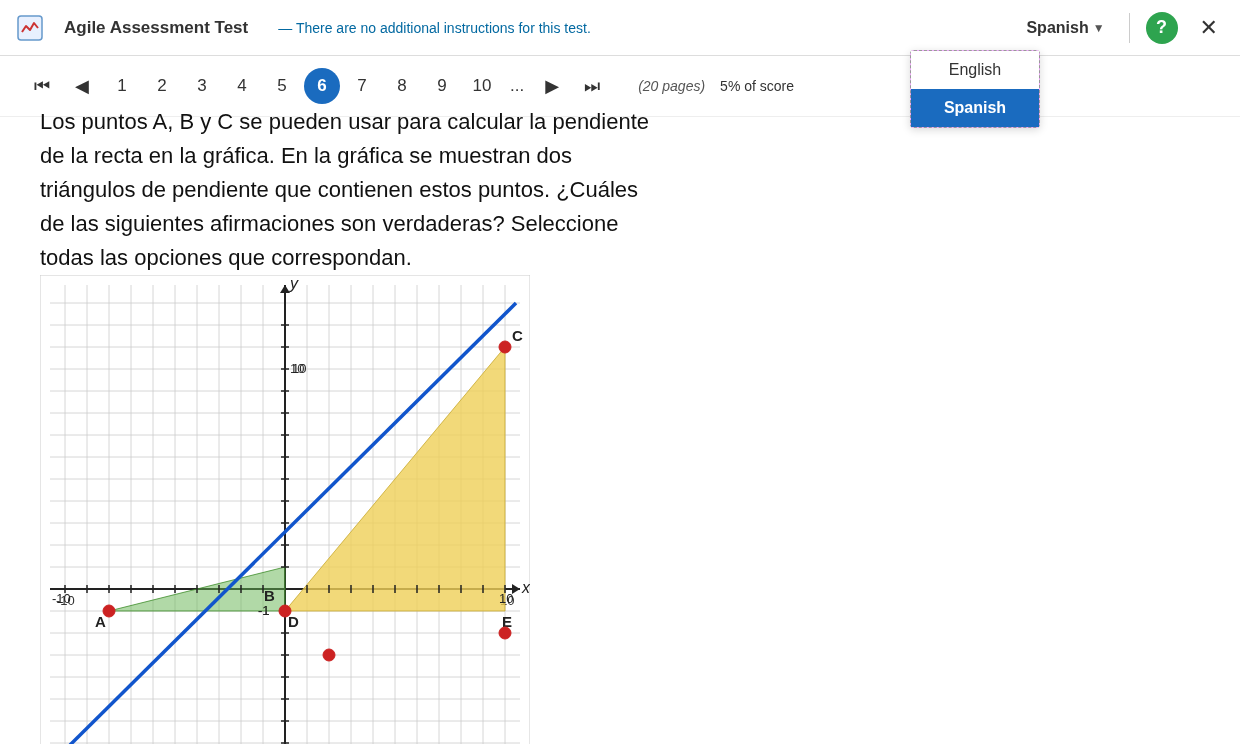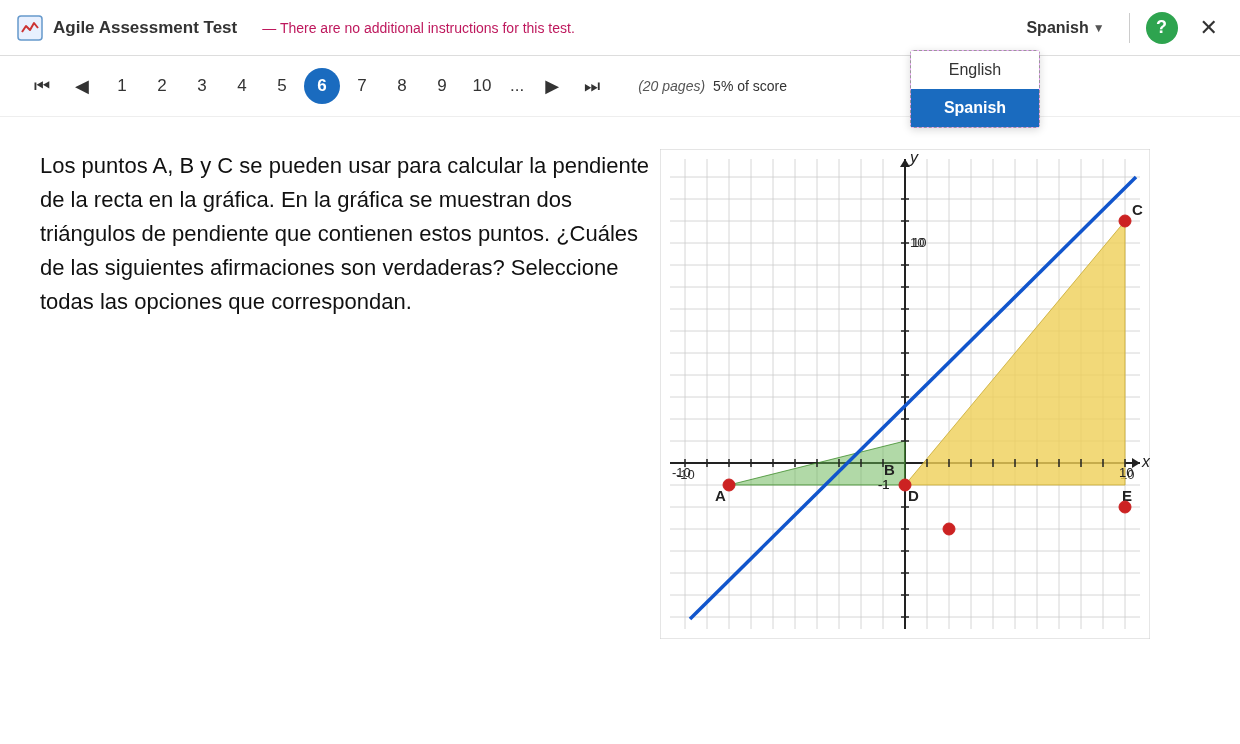--- a/index.html
+++ b/index.html
@@ -18,7 +18,7 @@
     .header-logo {
       display: flex;
       align-items: center;
-      gap: 9px;
+      gap: 20px;
       font-size: 17px;
       font-weight: bold;
       color: #333;

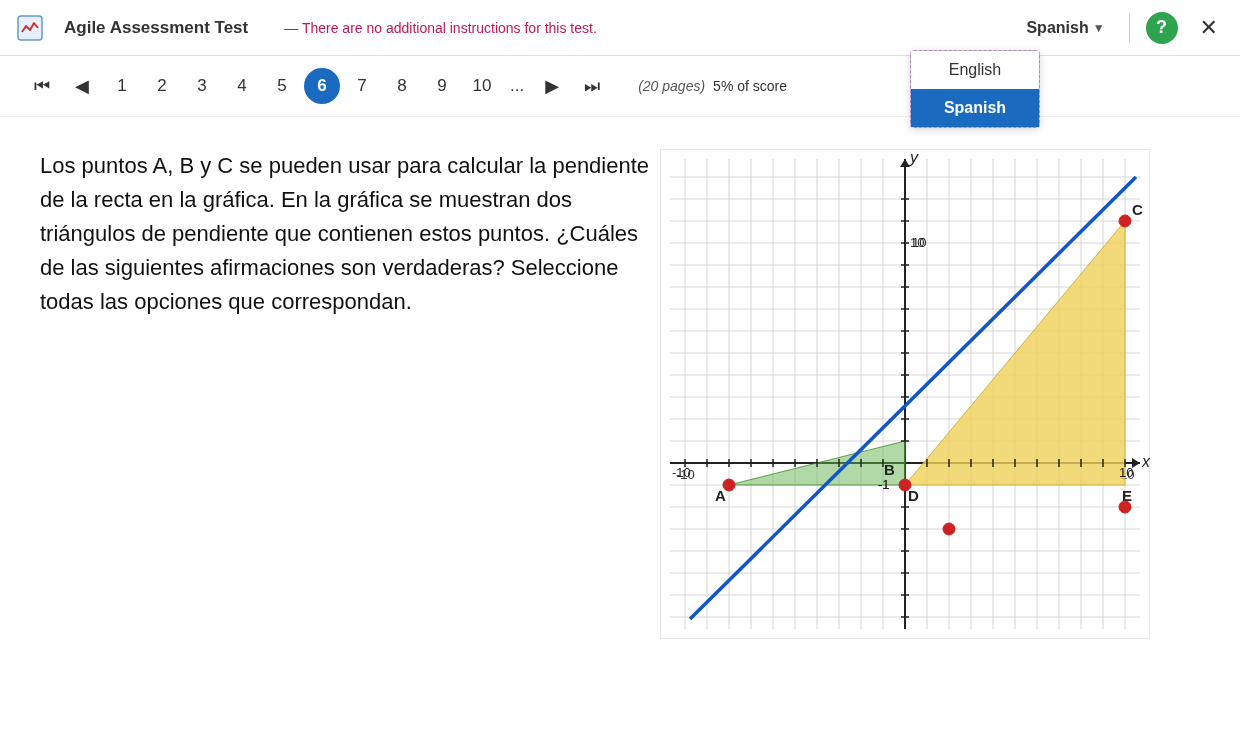--- a/index.html
+++ b/index.html
@@ -28,9 +28,9 @@
       height: 28px;
     }
     .header-divider-text {
-      color: #be185d;
+      color: #0369a1;
       font-size: 14px;
-      margin-left: 16px;
+      margin-left: 10px;
       font-weight: normal;
     }
     .header-right {

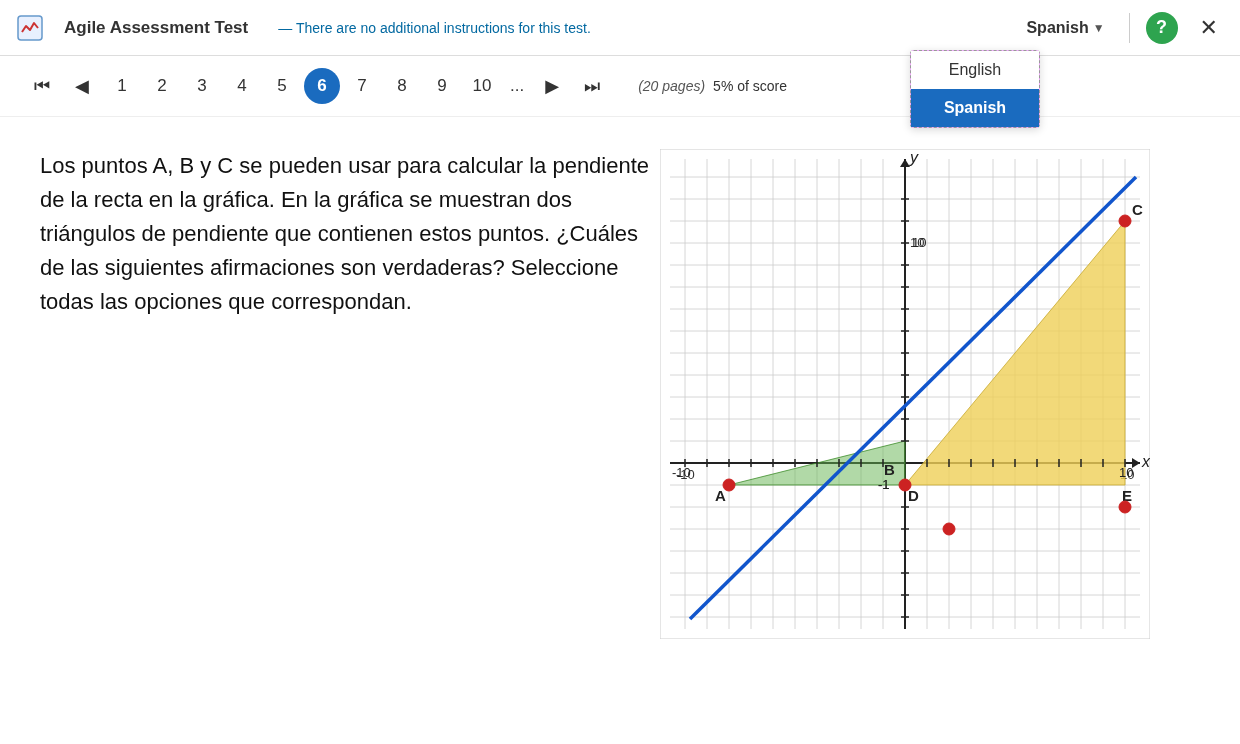--- a/index.html
+++ b/index.html
@@ -163,7 +163,7 @@
     .score-info {
       font-size: 14px;
       color: #333;
-      margin-left: 4px;
+      margin-left: 11px;
     }
 
     

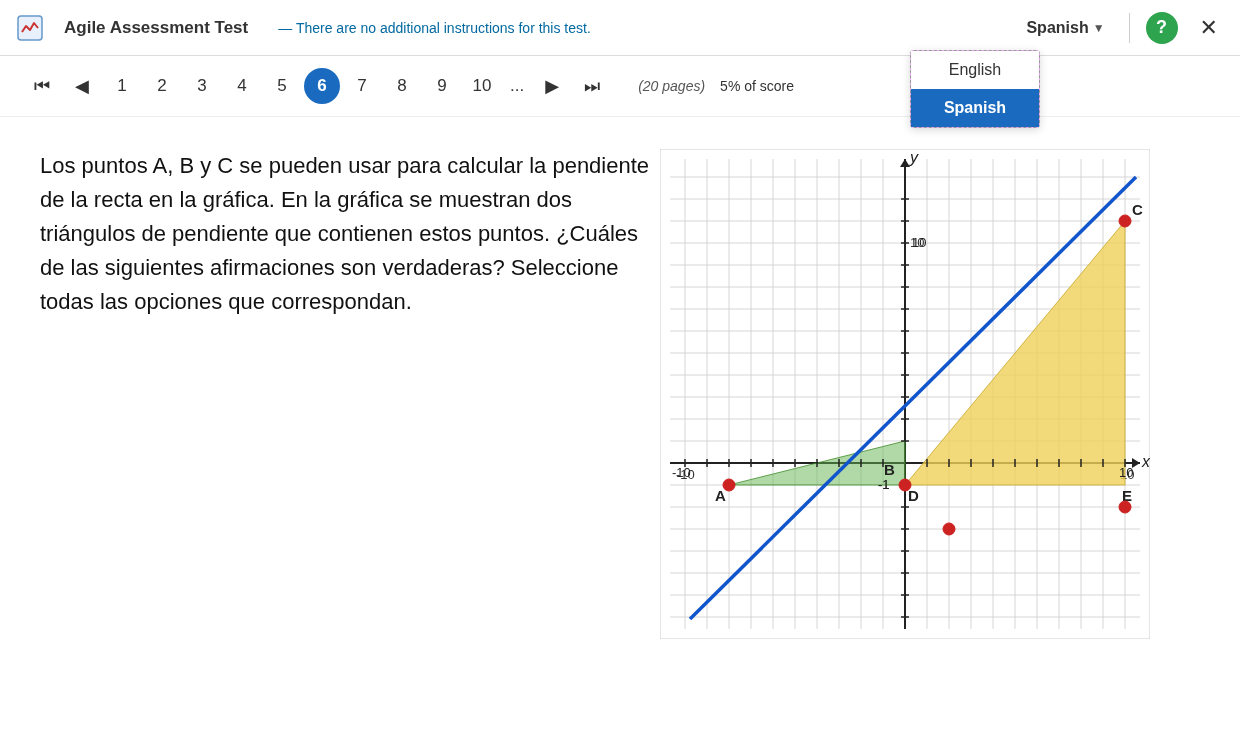--- a/index.html
+++ b/index.html
@@ -169,10 +169,11 @@
     
     .main-content {
       display: flex;
-      flex-direction: row;
+      flex-direction: column;
       align-items: flex-start;
       padding: 32px 40px 20px 40px;
       height: calc(744px - 56px - 64px);
+      justify-content: center;
     }
 
     .question-text {

